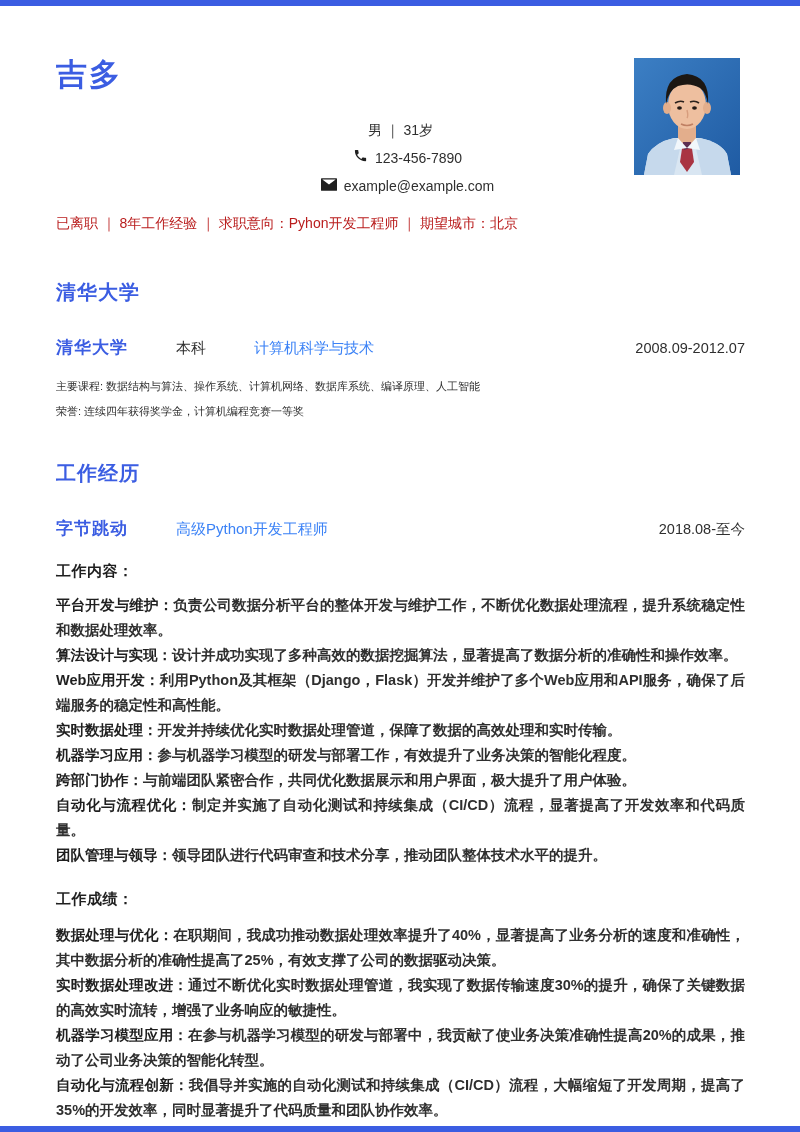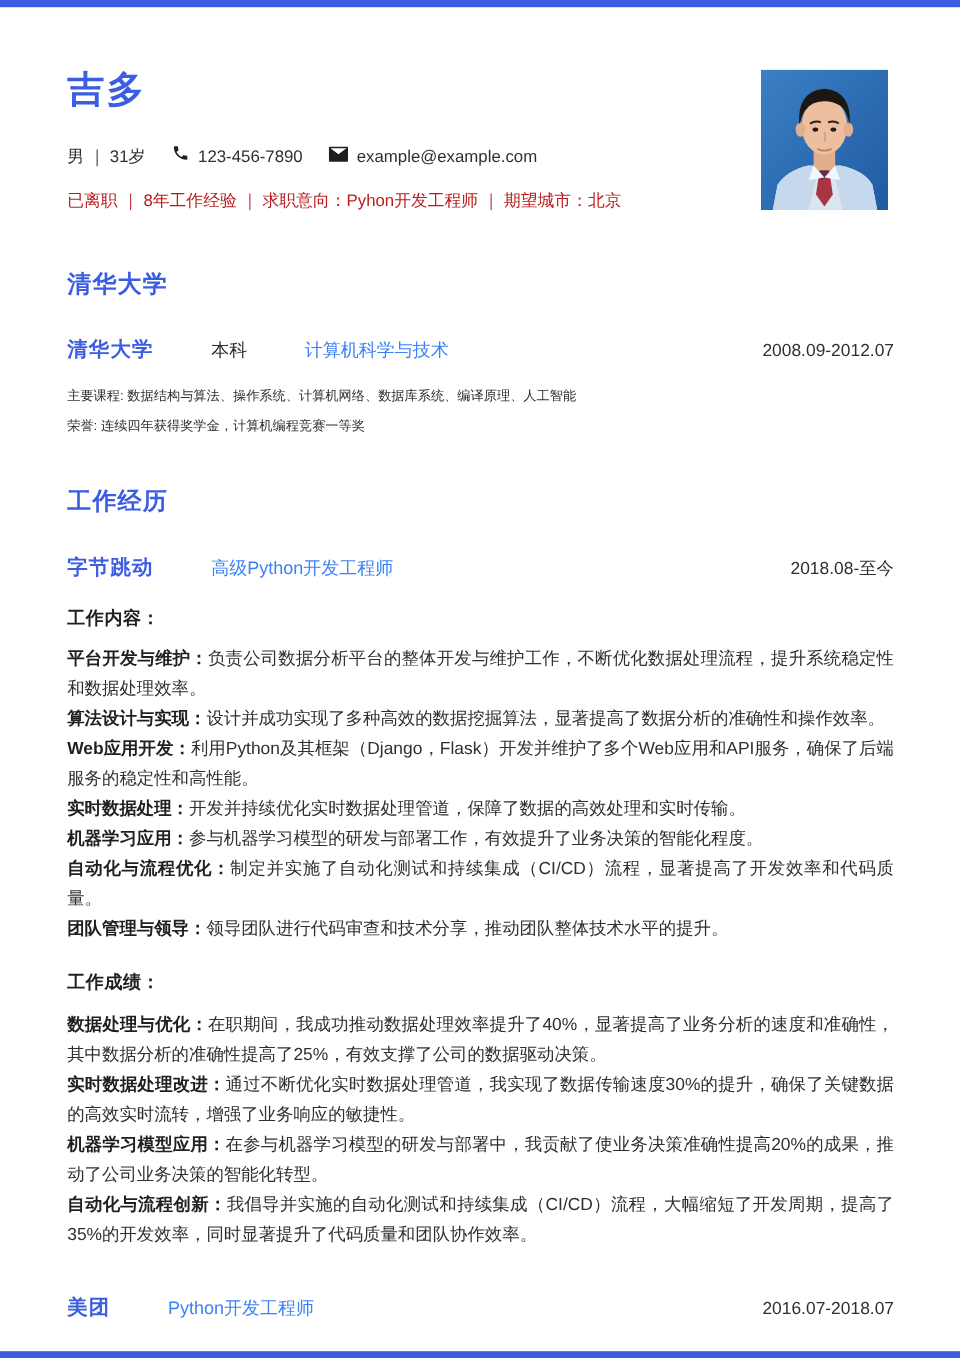--- a/index.html
+++ b/index.html
@@ -27,7 +27,7 @@
   }
   .contact-line {
     margin-top: 24px; font-size: 14px; color: #2f2f2f;
-    display: flex; align-items: center; gap: 8px; line-height: 20px;
+    display: flex; align-items: center; gap: 8px; line-height: 20px; flex-direction: column;
   }
   .contact-group { display: flex; align-items: center; gap: 7px; margin-left: 14px; }
   .icon-svg { display: inline-block; vertical-align: middle; }

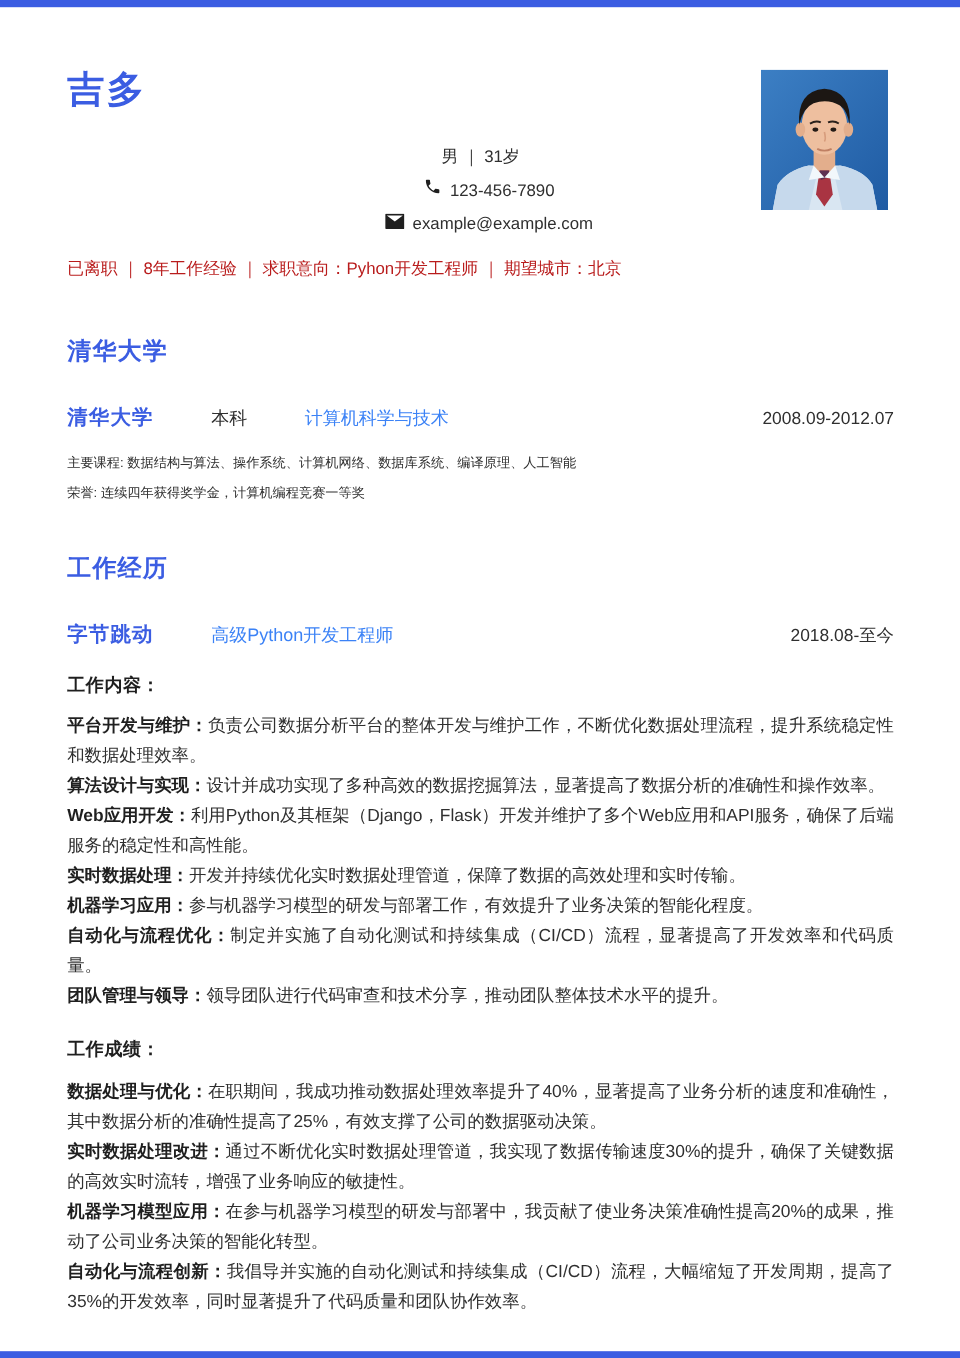--- a/index.html
+++ b/index.html
@@ -63,7 +63,7 @@
 
   .sub-label { font-size: 15px; font-weight: bold; color: #1f1f1f; margin-top: 22px; letter-spacing: 0.5px; }
   .item-block { font-size: 14.5px; line-height: 25px; color: #2f2f2f; text-align: justify; }
-  .items { margin-top: 12px; }
+  .items { margin-top: 12px; font-weight: bold; }
   .item-block b { color: #1f1f1f; }
   .ach-items { margin-top: 14px; }
   .last-entry { margin-top: 36px; }

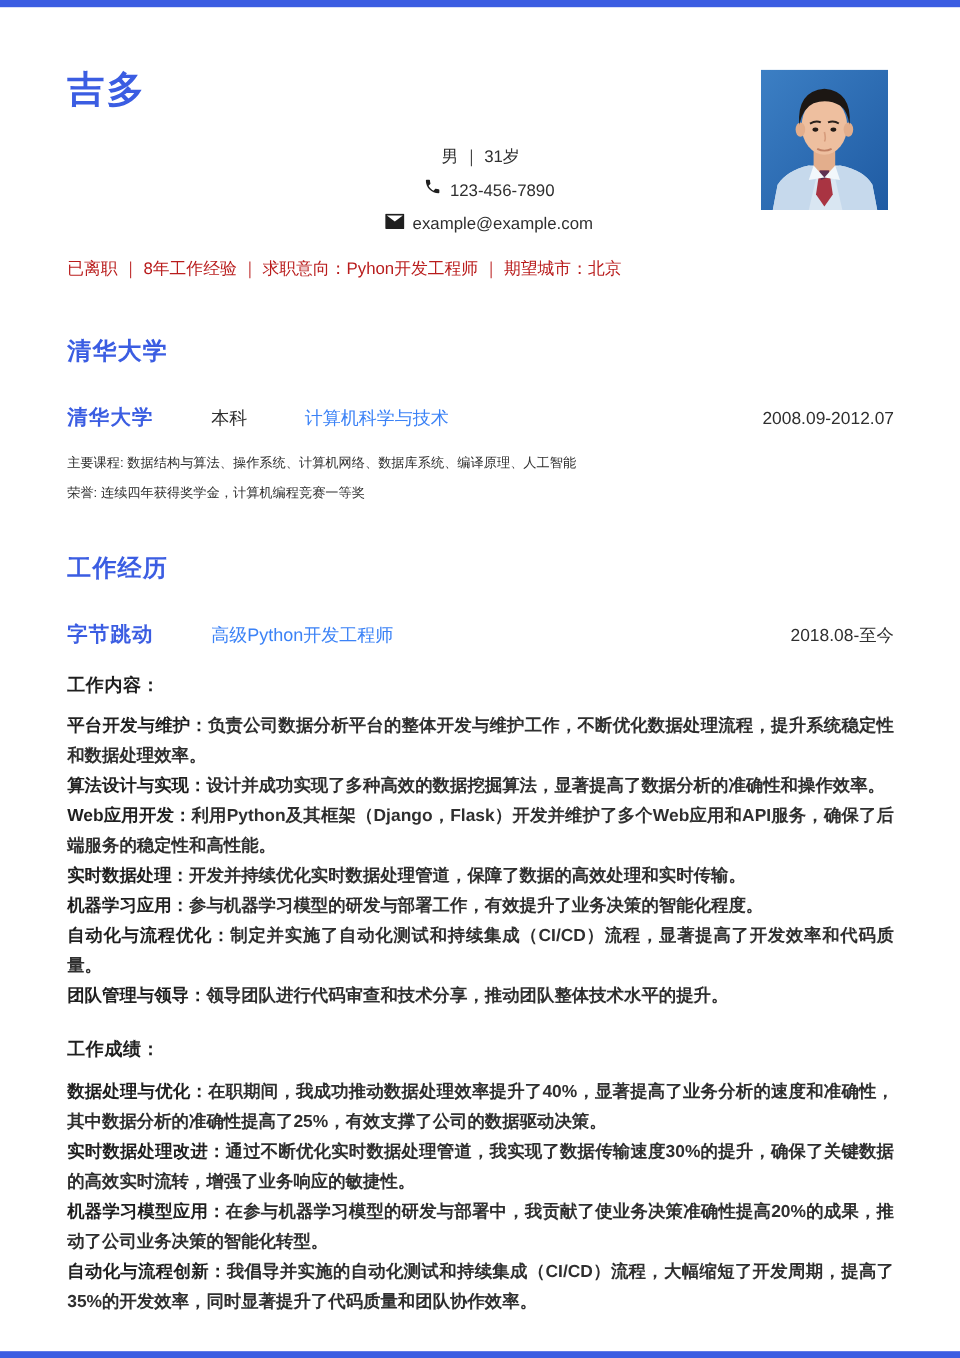--- a/index.html
+++ b/index.html
@@ -168,6 +168,7 @@
       <div class="item-block"><b>Web应用开发：</b><span>利用Python及其框架（Django，Flask）开发并维护了多个Web应用和API服务，确保了后端服务的稳定性和高性能。</span></div>
       <div class="item-block"><b>实时数据处理：</b><span>开发并持续优化实时数据处理管道，保障了数据的高效处理和实时传输。</span></div>
       <div class="item-block"><b>机器学习应用：</b><span>参与机器学习模型的研发与部署工作，有效提升了业务决策的智能化程度。</span></div>
+      <div class="item-block"><b>跨部门协作：</b><span>与前端团队紧密合作，共同优化数据展示和用户界面，极大提升了用户体验。</span></div>
       <div class="item-block"><b>自动化与流程优化：</b><span>制定并实施了自动化测试和持续集成（CI/CD）流程，显著提高了开发效率和代码质量。</span></div>
       <div class="item-block"><b>团队管理与领导：</b><span>领导团队进行代码审查和技术分享，推动团队整体技术水平的提升。</span></div>
     </div>

